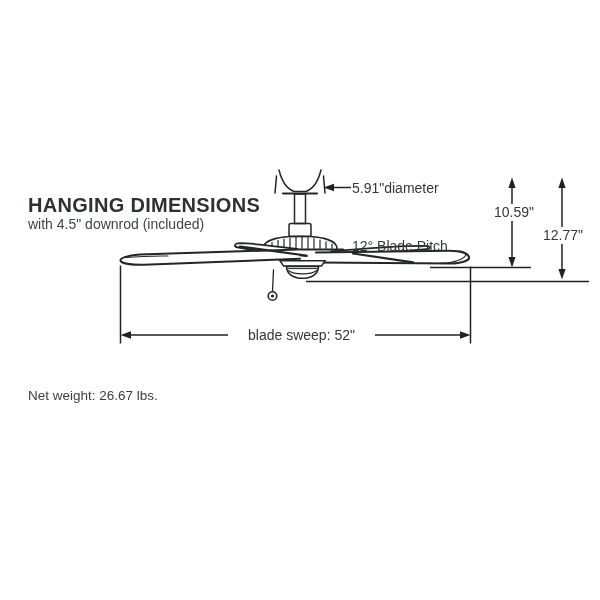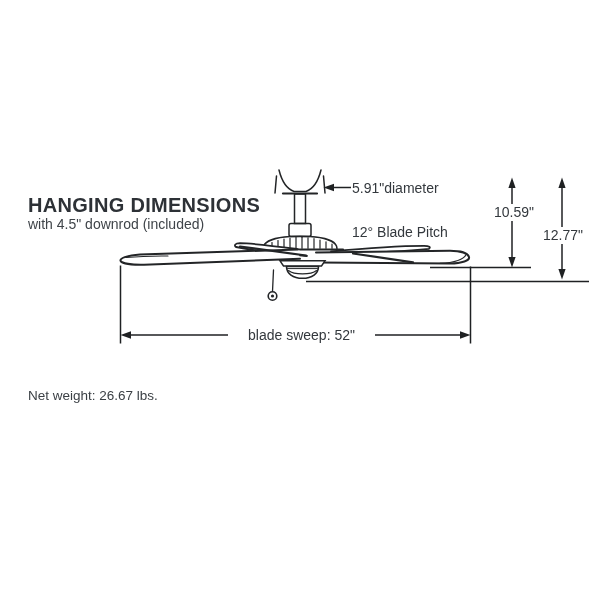--- a/index.html
+++ b/index.html
@@ -16,7 +16,7 @@
   .heading-sub{left:28px;top:216px;font-size:14px;color:#3f4449;}
   .lbl{font-size:14px;color:#33383d;}
   .lbl-diameter{left:352px;top:180px;}
-  .lbl-pitch{left:352px;top:224px;text-align:right;}
+  .lbl-pitch{left:352px;top:238px;text-align:right;}
   .dim{background:#ffffff;text-align:center;padding:0 2px;line-height:17px;}
   .lbl-h1059{left:483px;top:204px;width:58px;}
   .lbl-h1277{left:532px;top:227px;width:58px;}

